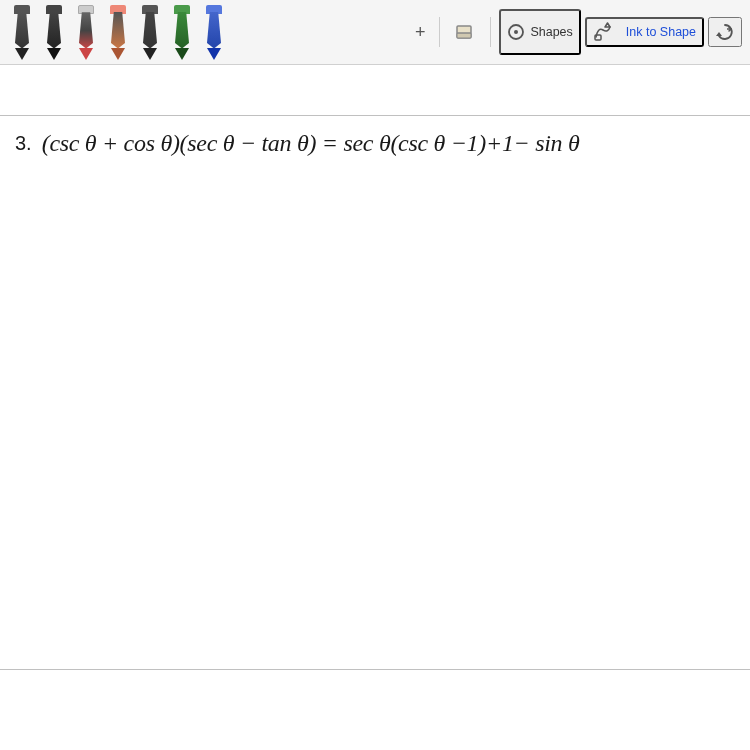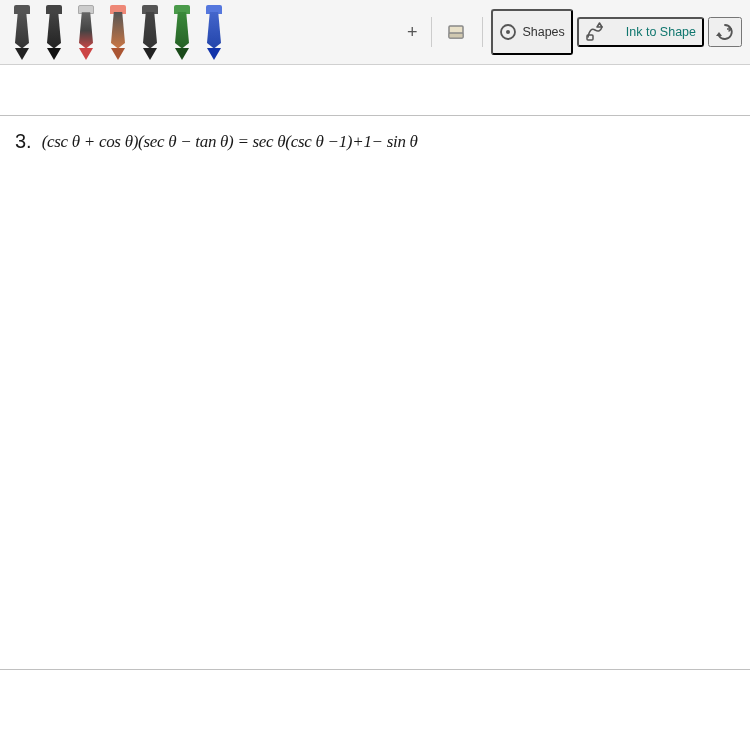--- a/index.html
+++ b/index.html
@@ -142,12 +142,12 @@
     .ink-to-shape-btn {
       display: flex;
       align-items: center;
-      gap: 21px;
+      gap: 13px;
       padding: 3px 6px;
       cursor: pointer;
       border-radius: 3px;
       font-size: 12.5px;
-      color: #0f766e;
+      color: #1d4ed8;
     }
 
     .replay-btn {

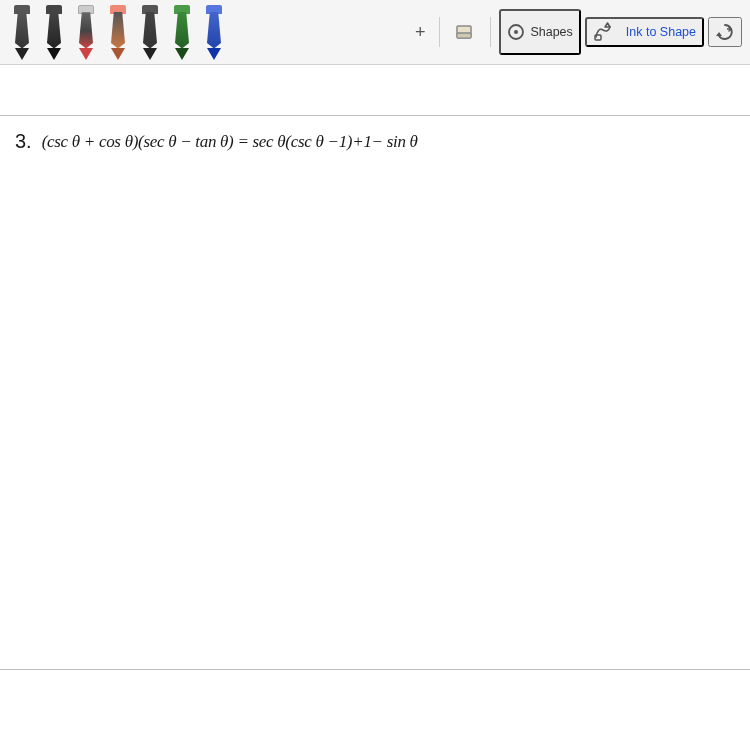--- a/index.html
+++ b/index.html
@@ -212,7 +212,7 @@
     }
 
     .math-text {
-      font-size: 17px;
+      font-size: 24px;
       letter-spacing: -0.3px;
     }
   </style>

